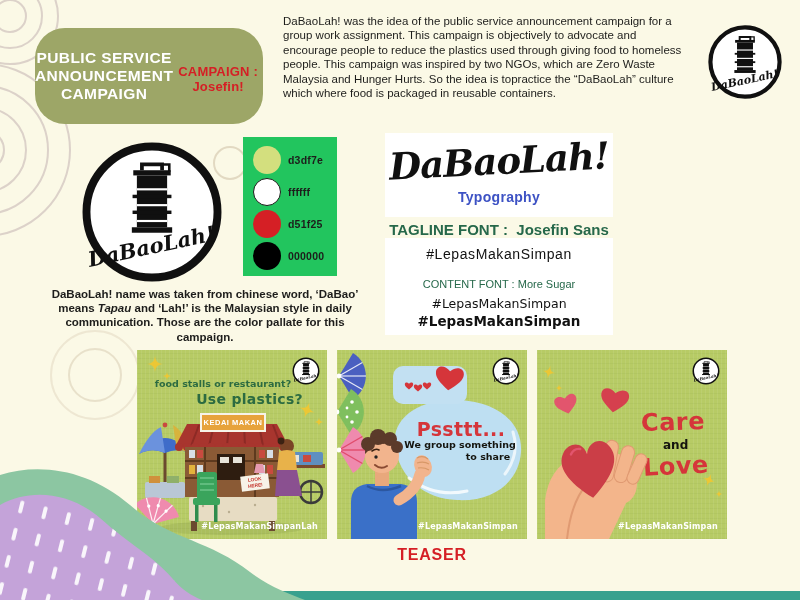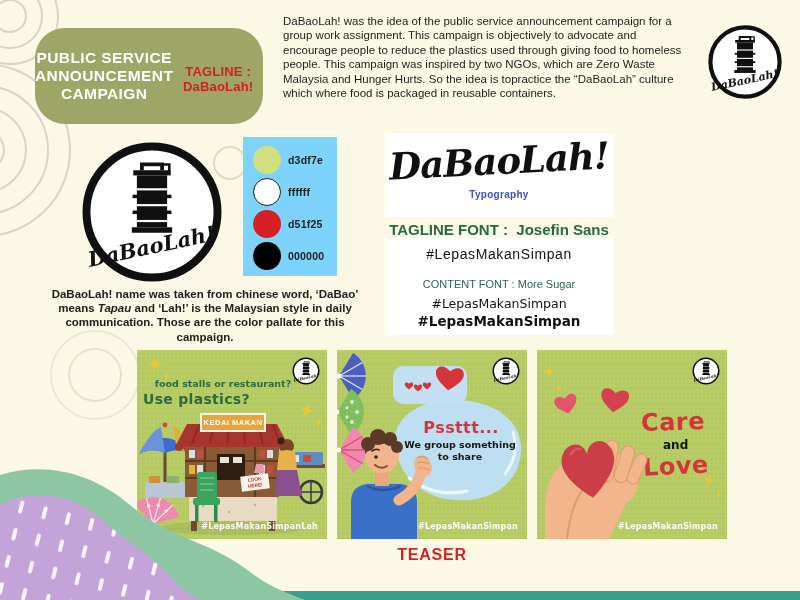--- a/index.html
+++ b/index.html
@@ -111,7 +111,7 @@
 
   <div class="header-box">
     <div class="header-title">PUBLIC SERVICE ANNOUNCEMENT CAMPAIGN</div>
-    <div class="header-sub">TAGLINE : DaBaoLah!</div>
+    <div class="header-sub">CAMPAIGN : Josefin!</div>
   </div>
 
   <p class="intro">DaBaoLah! was the idea of the public service announcement campaign for a group work assignment. This campaign is objectively to advocate and encourage people to reduce the plastics used through giving food to homeless people. This campaign was inspired by two NGOs, which are Zero Waste Malaysia and Hunger Hurts. So the idea is topractice the “DaBaoLah” culture which where food is packaged in reusable containers.</p>

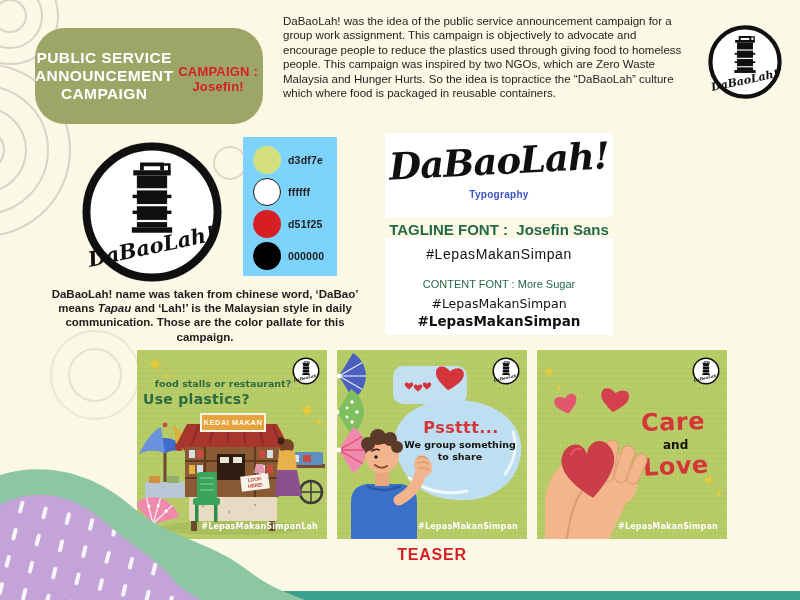--- a/index.html
+++ b/index.html
@@ -21,7 +21,7 @@
   .logo-big{position:absolute;left:80px;top:140px;width:144px;height:144px;}
 
   
-  .palette-card{position:absolute;left:243px;top:137px;width:94px;height:139px;background:#7dd3fc;}
+  .palette-card{position:absolute;left:243px;top:137px;width:94px;height:139px;background:#22c55e;}
   .palette-row{position:absolute;left:10px;display:flex;align-items:center;gap:7px;}
   .sw{width:28px;height:28px;border-radius:50%;flex:0 0 auto;}
   .palette-row:nth-of-type(2) .sw{border:1.2px solid #1d1d1b;box-sizing:border-box;}

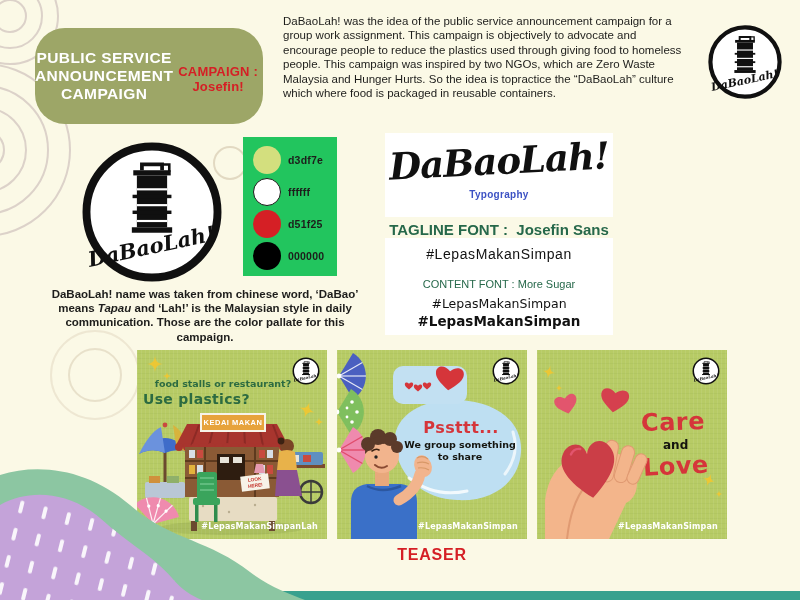--- a/index.html
+++ b/index.html
@@ -31,7 +31,7 @@
   .typo-card1{position:absolute;left:385px;top:133px;width:228px;height:84px;background:#ffffff;text-align:center;}
   .typo-logo{font-family:"DejaVu Serif", serif;font-style:italic;font-weight:bold;font-size:37px;color:#101010;
     transform:rotate(-3deg);margin-top:6px;letter-spacing:-1px;}
-  .typo-label{color:var(--blue_label,#3d52c4);font-weight:bold;font-size:10px;margin-top:6px;letter-spacing:.3px;}
+  .typo-label{color:var(--blue_label,#3d52c4);font-weight:bold;font-size:14px;margin-top:6px;letter-spacing:.3px;}
   .tagline-label{position:absolute;left:385px;top:221px;width:228px;text-align:center;color:var(--green_label,#26684a);
     font-weight:bold;font-size:15px;white-space:pre-wrap;}
   .typo-card2{position:absolute;left:385px;top:238px;width:228px;height:97px;background:#ffffff;text-align:center;}

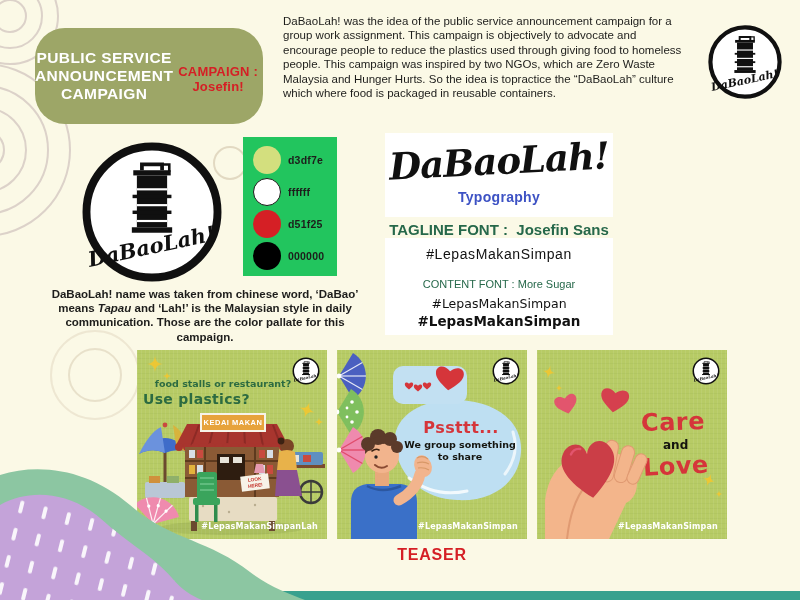--- a/index.html
+++ b/index.html
@@ -56,7 +56,7 @@
   .q1,.q2{position:absolute;left:6px;width:160px;text-align:center;color:var(--poster_green,#2c6b41);
     font-family:"DejaVu Sans", sans-serif;font-weight:bold;font-size:9.5px;}
   .q1{top:15px;} .q2{top:28px;}
-  .emph{position:absolute;left:6px;top:41px;width:160px;text-align:left;color:var(--poster_green,#2c6b41);
+  .emph{position:absolute;left:6px;top:41px;width:160px;text-align:right;color:var(--poster_green,#2c6b41);
     font-family:"DejaVu Sans", sans-serif;font-weight:bold;font-size:14px;letter-spacing:.3px;}
   .kedai{position:absolute;left:63px;top:63px;width:62px;height:15px;background:#e7a33c;border:2px solid #f7f3e8;
     color:#fff;font-weight:bold;font-size:7.5px;text-align:center;line-height:15px;letter-spacing:.5px;box-sizing:content-box;}

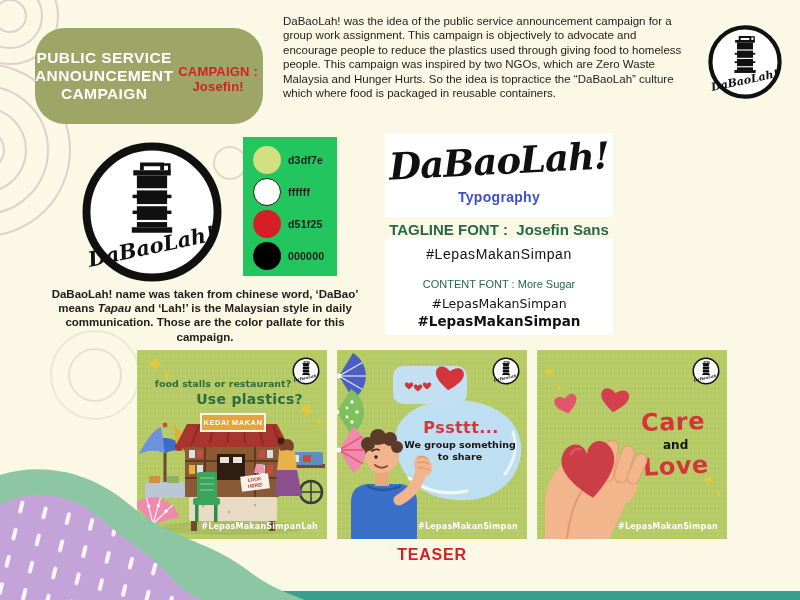--- a/index.html
+++ b/index.html
@@ -66,7 +66,7 @@
 
   .bubble-small{position:absolute;left:56px;top:16px;width:74px;height:38px;background:var(--bubble,#c2e0f2);border-radius:10px;}
   .pssttt{position:absolute;left:68px;top:68px;width:112px;text-align:center;color:#d5353a;font-weight:bold;
-    font-size:16px;letter-spacing:.4px;font-family:"DejaVu Sans", sans-serif;}
+    font-size:19px;letter-spacing:.4px;font-family:"DejaVu Sans", sans-serif;}
   .msg{position:absolute;left:62px;width:122px;text-align:center;color:#15150f;font-weight:bold;font-size:9.5px;
     font-family:"DejaVu Sans", sans-serif;}
   .msg.l1{top:89px;} .msg.l2{top:101px;}

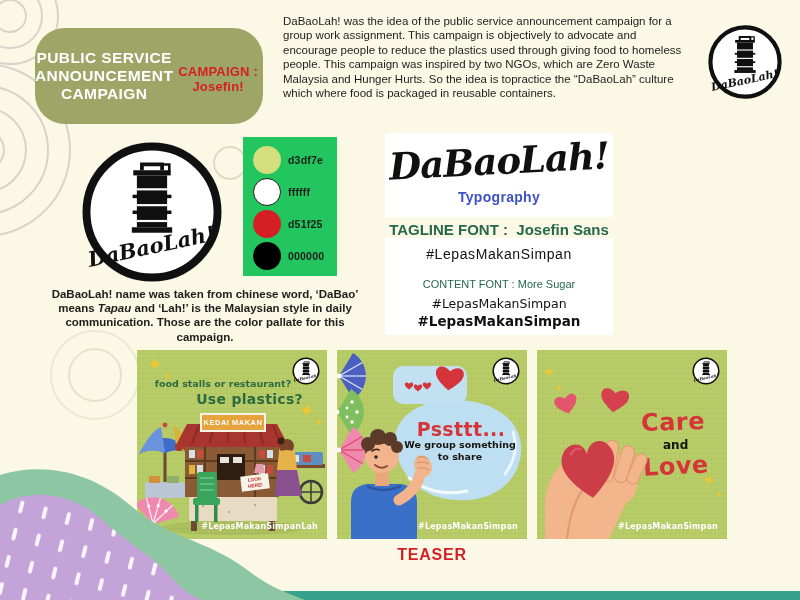--- a/index.html
+++ b/index.html
@@ -69,7 +69,7 @@
     font-size:19px;letter-spacing:.4px;font-family:"DejaVu Sans", sans-serif;}
   .msg{position:absolute;left:62px;width:122px;text-align:center;color:#15150f;font-weight:bold;font-size:9.5px;
     font-family:"DejaVu Sans", sans-serif;}
-  .msg.l1{top:89px;} .msg.l2{top:101px;}
+  .msg.l1{top:89px;} .msg.l2{top:101px;padding-left:28px;}
 
   .giving{position:absolute;left:13px;top:26px;width:120px;color:#15150f;font-weight:bold;font-size:15.5px;
     font-family:"DejaVu Sans", sans-serif;letter-spacing:.3px;}

